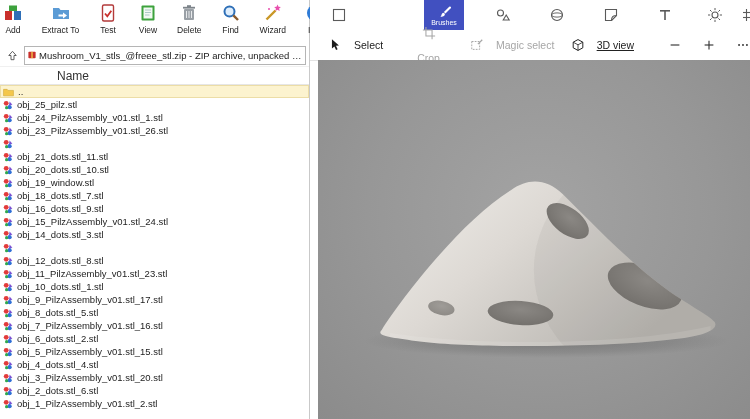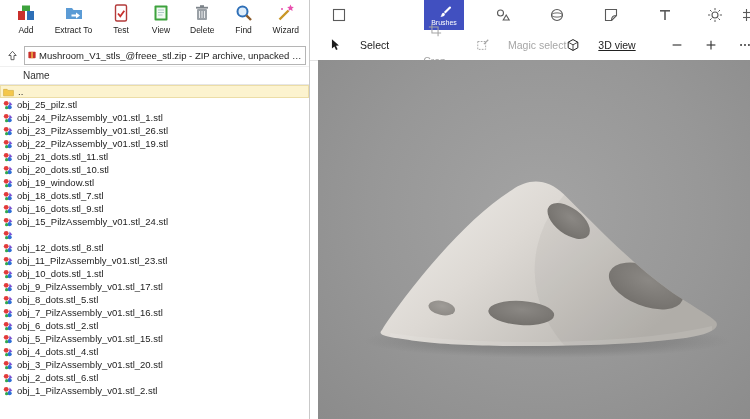--- a/index.html
+++ b/index.html
@@ -6,7 +6,7 @@
   .app{width:750px;height:419px;display:flex;font-family:"Liberation Sans",sans-serif;overflow:hidden;background:#fff;position:relative;}
   
   .zip{width:310px;box-sizing:border-box;border-right:1px solid #c9c9c9;display:flex;flex-direction:column;background:#fff;}
-  .zip-toolbar{height:42px;display:flex;align-items:flex-start;padding:2px 2px 0 15px;gap:18px;}
+  .zip-toolbar{height:42px;display:flex;align-items:flex-start;padding:2px 2px 0 2px;gap:18px;}
   .tool{width:37px;display:flex;flex-direction:column;align-items:center;cursor:default;}
   .tool .ticon{width:22px;height:22px;display:flex;align-items:center;justify-content:center;}
   .tool .ticon svg{width:20px;height:20px;}

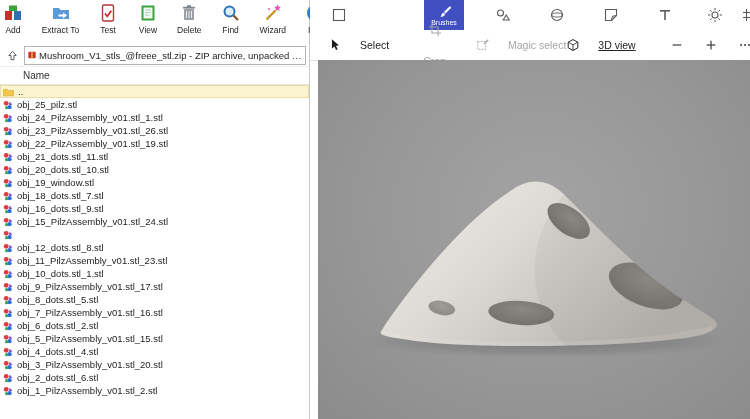--- a/index.html
+++ b/index.html
@@ -31,7 +31,7 @@
   .tab-brushes svg{width:13px;height:13px;}
   .tab-brushes .tab-label{font-size:7px;color:#fff;line-height:7px;}
   .p3d-row2{height:30px;display:flex;align-items:center;border-bottom:1px solid #e3e3e3;font-size:10.5px;color:#222;}
-  .t-item{display:flex;align-items:center;gap:18px;white-space:nowrap;}
+  .t-item{display:flex;align-items:center;gap:12px;white-space:nowrap;}
   .t-item svg{width:14px;height:14px;}
   .t-disabled{color:#a6a6a6;}
   .p3d-canvas{position:absolute;left:8px;right:0;top:60px;bottom:0;background:radial-gradient(ellipse at 50% 42%, #a3a3a3 0%, #979797 55%, #8b8b8b 100%);}

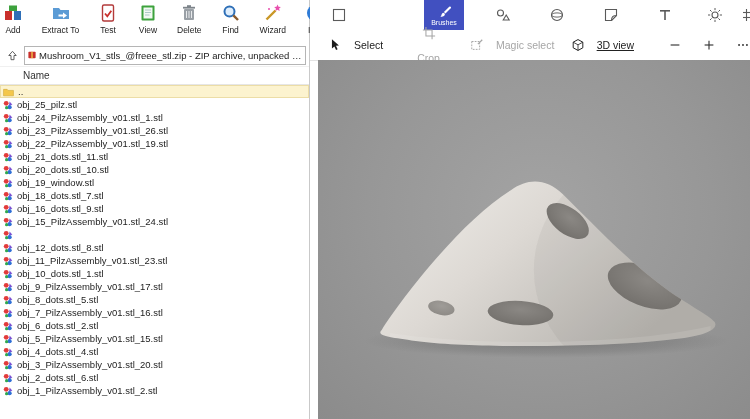--- a/index.html
+++ b/index.html
@@ -16,7 +16,7 @@
   .addr-box{flex:1;height:17px;border:1px solid #b5b5b5;display:flex;align-items:center;gap:3px;padding:0 3px;overflow:hidden;}
   .addr-text{font-size:9.5px;color:#222;white-space:nowrap;overflow:hidden;text-overflow:ellipsis;}
   .zip-colhead{height:17px;display:flex;align-items:center;border-bottom:1px solid #e6e6e6;border-top:1px solid #f0f0f0;}
-  .zip-colhead span{font-size:10px;color:#333;padding-left:23px;}
+  .zip-colhead span{font-size:12px;color:#333;padding-left:23px;margin-left:34px;}
   .file-list{flex:1;overflow:hidden;}
   .file-row{height:13px;display:flex;align-items:center;gap:4px;padding-left:3px;cursor:default;}
   .file-row .fname{font-size:9.5px;color:#1c1c1c;white-space:nowrap;}

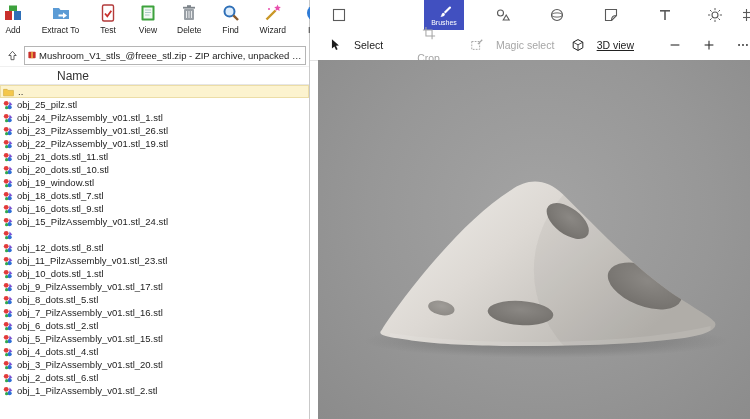--- a/index.html
+++ b/index.html
@@ -208,7 +208,6 @@
               <circle cx="3.6" cy="7.7" r="1.6" fill="#2fa84f"></circle>
             </svg>
     </span>
-    <span class="fname">obj_22_PilzAssembly_v01.stl_19.stl</span>
   </div>
 
   <div class="file-row row-file">

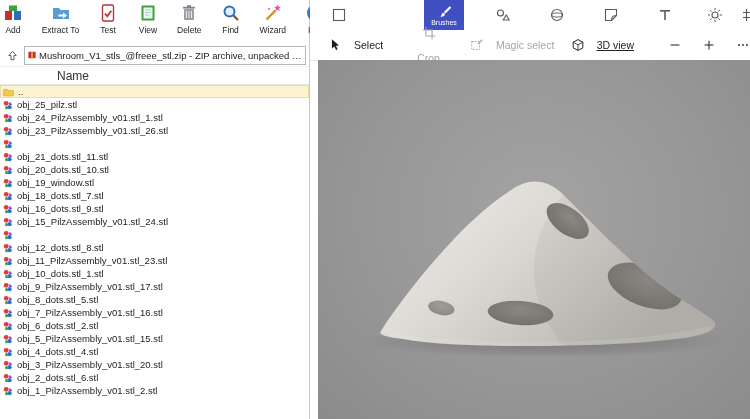--- a/index.html
+++ b/index.html
@@ -289,6 +289,18 @@
     <span class="fname">obj_15_PilzAssembly_v01.stl_24.stl</span>
   </div>
 
+  <div class="file-row row-file">
+
+    <span class="icon-stl">
+      <svg viewBox="0 0 10 10" width="10" height="10">
+              <circle cx="3.2" cy="3.3" r="2.4" fill="#e23b3b"></circle>
+              <path d="M6.6 1.4 L9.4 4.8 L6 5.3 Z" fill="#7a4fd0"></path>
+              <circle cx="6.6" cy="7.2" r="2.1" fill="#2f6fd6"></circle>
+              <circle cx="3.6" cy="7.7" r="1.6" fill="#2fa84f"></circle>
+            </svg>
+    </span>
+    <span class="fname">obj_14_dots.stl_3.stl</span>
+  </div>
 
   <div class="file-row row-file">
 

